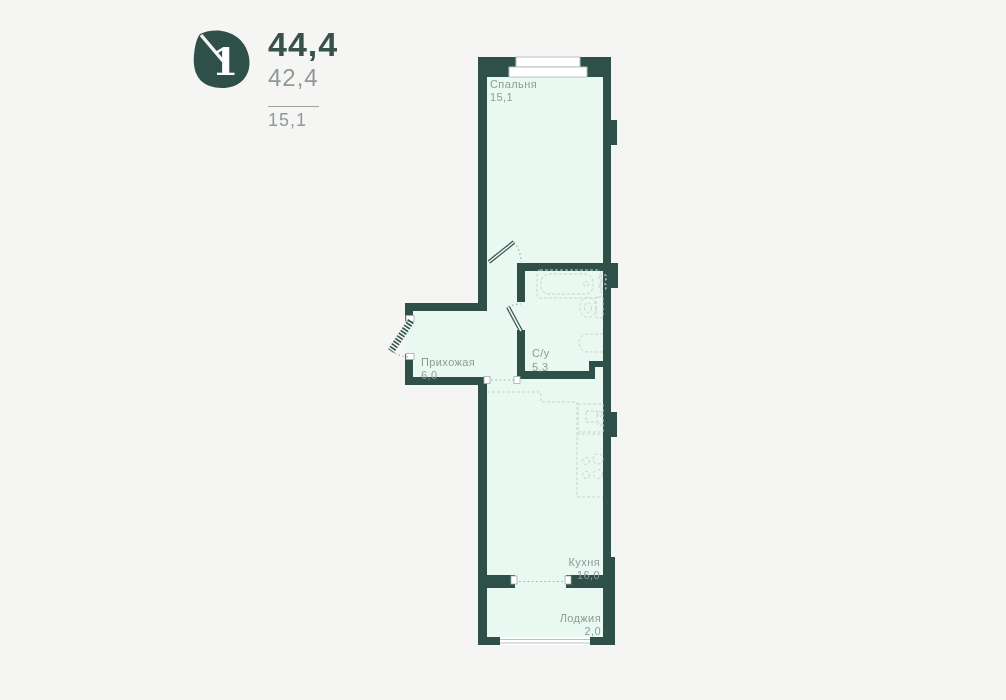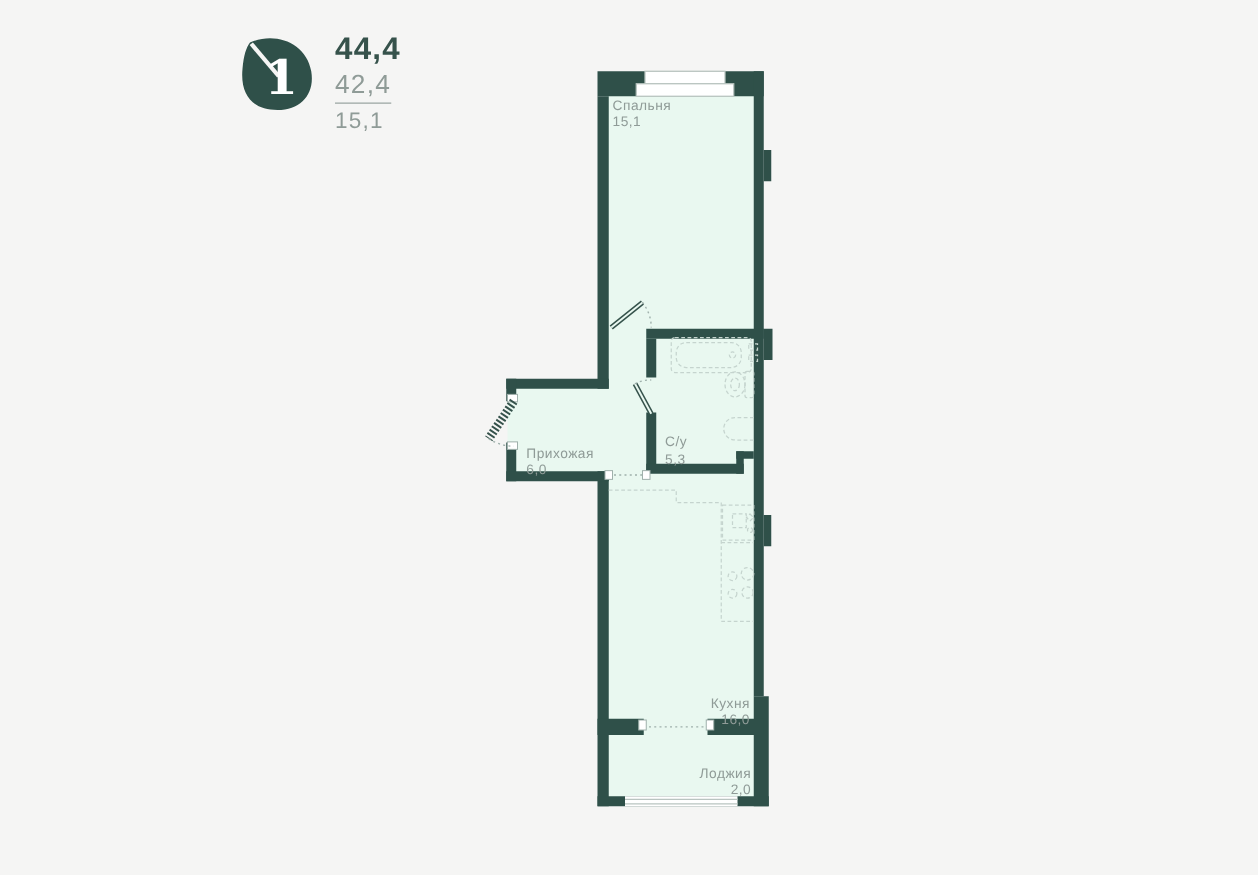--- a/index.html
+++ b/index.html
@@ -16,7 +16,7 @@
   .legend-leaf{width:64px;height:66px;flex:0 0 auto;}
   .legend-nums{margin-left:14px;display:flex;flex-direction:column;}
   .total-area{
-    font-size:25px;font-weight:bold;color:#36524b;letter-spacing:1px;line-height:1;
+    font-size:34px;font-weight:bold;color:#36524b;letter-spacing:1px;line-height:1;
   }
   .living-area{
     font-size:21px;color:#8f9b97;letter-spacing:1px;line-height:1;

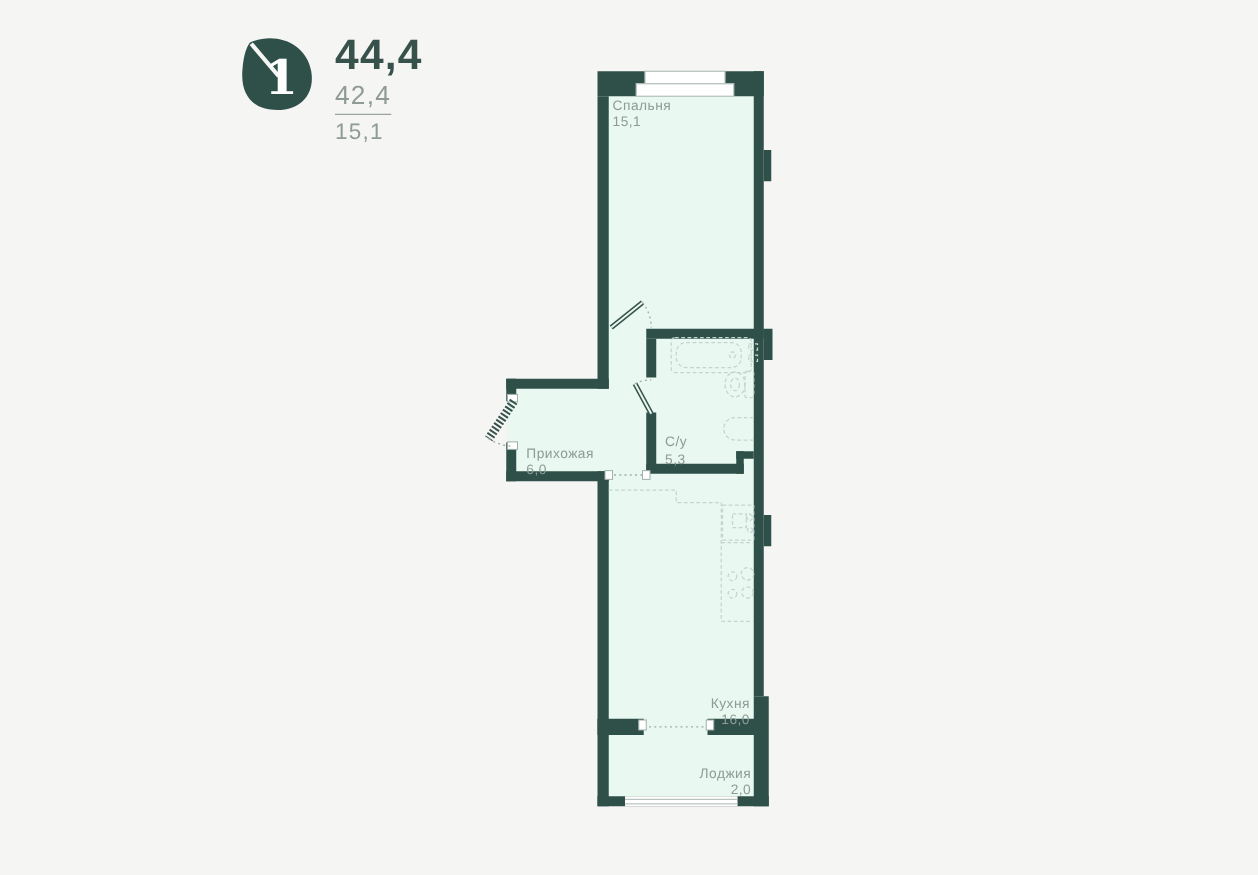--- a/index.html
+++ b/index.html
@@ -19,8 +19,8 @@
     font-size:34px;font-weight:bold;color:#36524b;letter-spacing:1px;line-height:1;
   }
   .living-area{
-    font-size:21px;color:#8f9b97;letter-spacing:1px;line-height:1;
-    margin-top:5px;padding-bottom:4px;border-bottom:1.5px solid #9aa5a1;
+    font-size:24px;color:#8f9b97;letter-spacing:1px;line-height:1;
+    margin-top:5px;padding-bottom:16px;border-bottom:1.5px solid #9aa5a1;
     align-self:flex-start;
   }
   .room-area-num{

